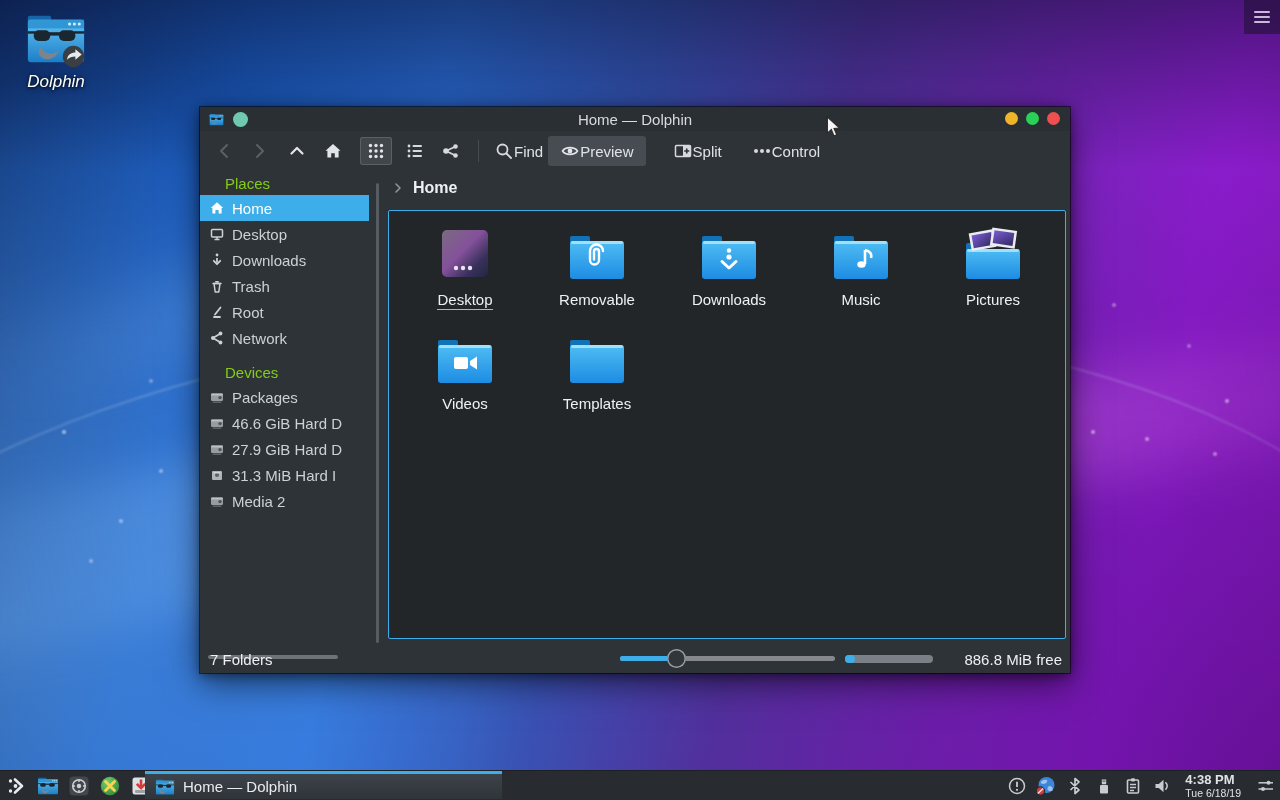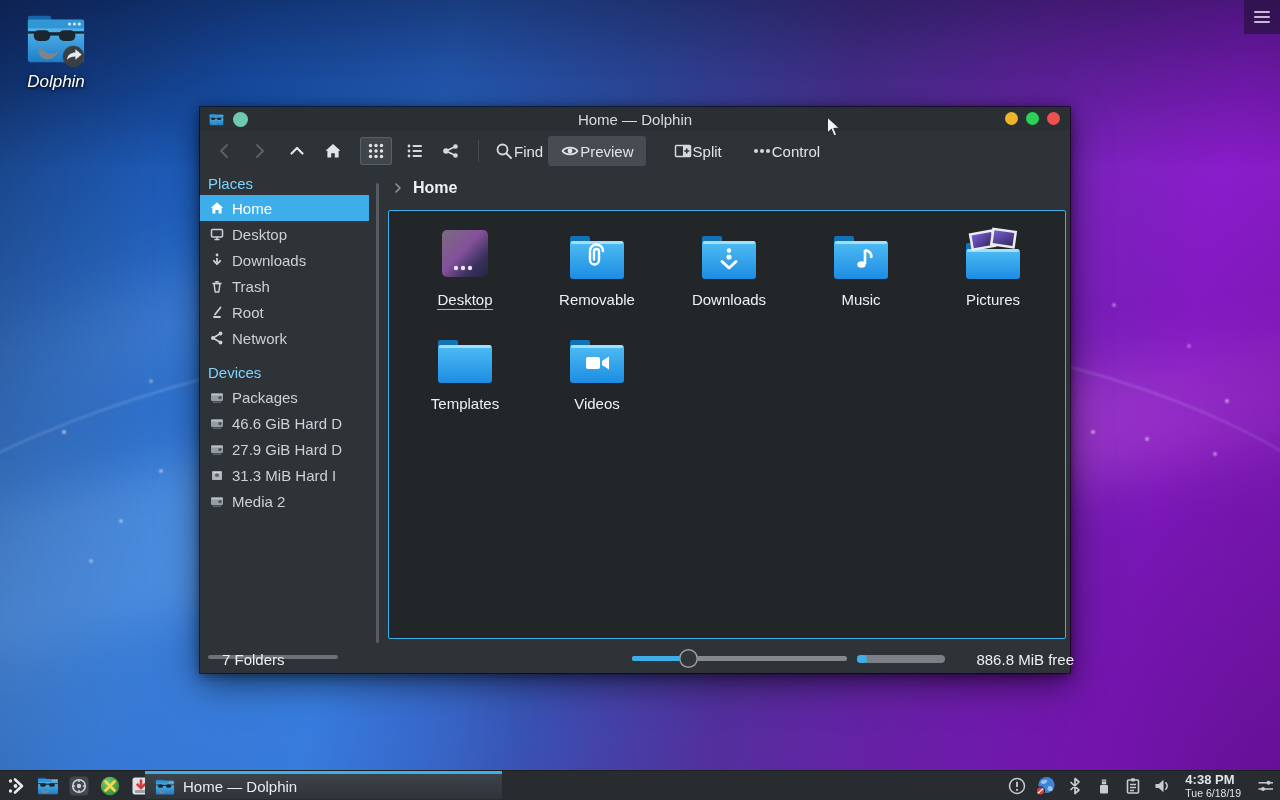--- a/index.html
+++ b/index.html
@@ -64,7 +64,7 @@
 
   
   #sidebar{position:absolute;left:0;top:64px;width:182px;height:474px;overflow:hidden;}
-  .sb-head{color:#7dd3fc;font-size:15px;height:24px;line-height:26px;padding-left:8px;margin-top:9px;
+  .sb-head{color:#84cc16;font-size:15px;height:24px;line-height:26px;padding-left:25px;margin-top:9px;
     white-space:nowrap;overflow:hidden;}
   .sb-sec:first-child .sb-head{margin-top:0;}
   .sb-item{display:flex;align-items:center;gap:7px;height:26px;padding-left:9px;margin-right:13px;

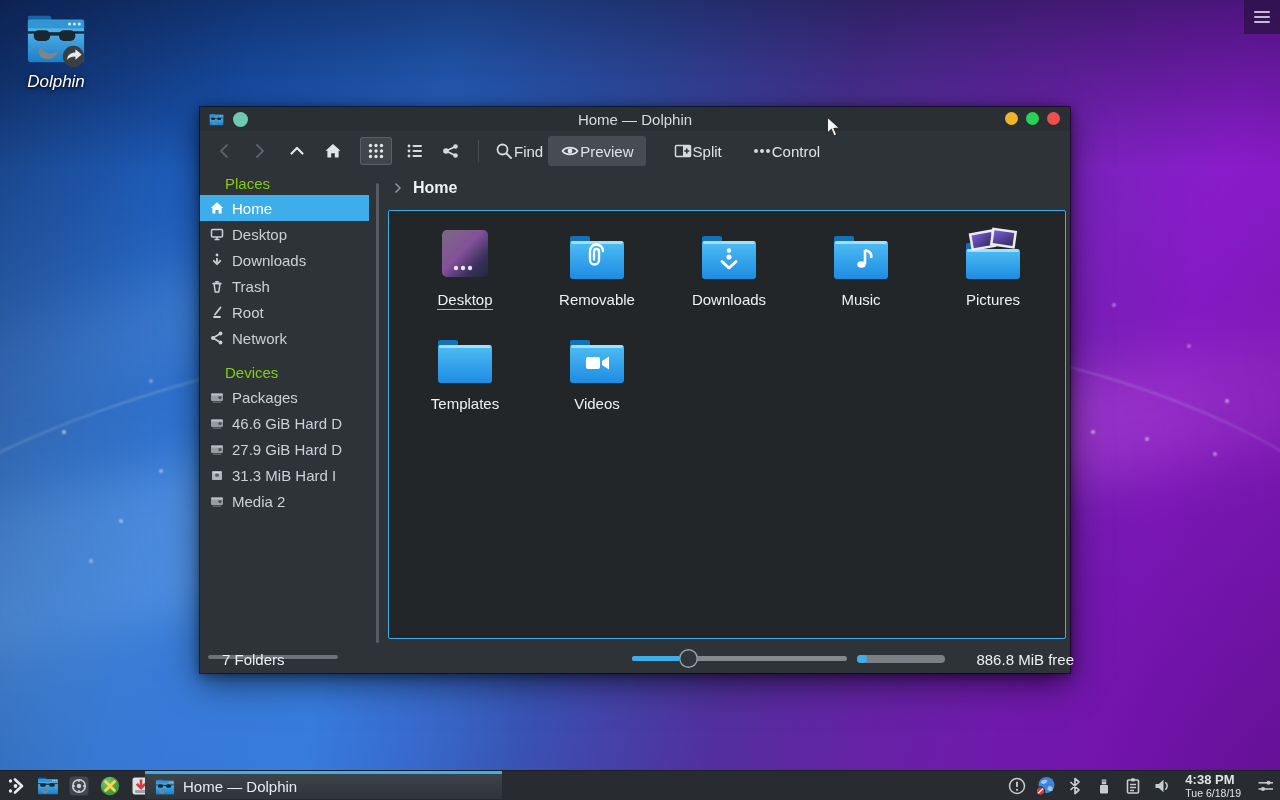--- a/index.html
+++ b/index.html
@@ -566,9 +566,11 @@
     <rect x="5" y="13" width="20" height="9" rx="2" fill="#1272b8"></rect>
     <rect x="5" y="18" width="54" height="38" rx="3" fill="url(#fg)"></rect>
     <rect x="6" y="18" width="52" height="3" rx="1.5" fill="#a6e0fb" opacity=".95"></rect>
-    </svg>
-          </span>
-          <div class="flabel">Templates</div>
+    <rect x="21" y="30" width="14" height="12" rx="2" fill="#fff"></rect>
+              <path d="M37 34 L44 29.5 V42.5 L37 38 Z" fill="#fff"></path>
+            </svg>
+          </span>
+          <div class="flabel">Videos</div>
         </div>
         <div class="fitem">
           <span class="ficon">
@@ -586,11 +588,9 @@
     <rect x="5" y="13" width="20" height="9" rx="2" fill="#1272b8"></rect>
     <rect x="5" y="18" width="54" height="38" rx="3" fill="url(#fg)"></rect>
     <rect x="6" y="18" width="52" height="3" rx="1.5" fill="#a6e0fb" opacity=".95"></rect>
-    <rect x="21" y="30" width="14" height="12" rx="2" fill="#fff"></rect>
-              <path d="M37 34 L44 29.5 V42.5 L37 38 Z" fill="#fff"></path>
-            </svg>
-          </span>
-          <div class="flabel">Videos</div>
+    </svg>
+          </span>
+          <div class="flabel">Templates</div>
         </div>
       </div>
 

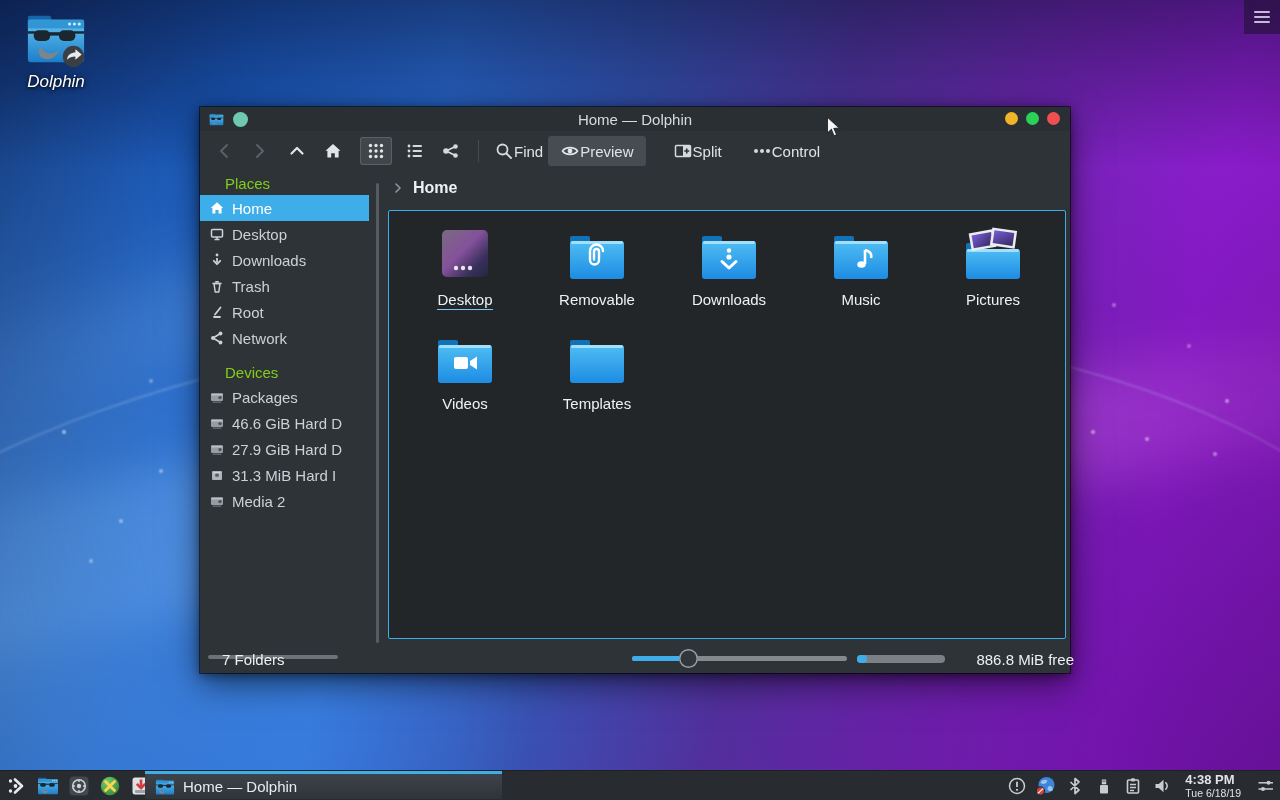--- a/index.html
+++ b/index.html
@@ -87,7 +87,7 @@
   .fitem.sel .flabel{border-bottom:1px solid #7cc6ef;}
 
   
-  .statusbar{position:absolute;left:12px;top:538px;width:100%;height:28px;display:flex;align-items:center;
+  .statusbar{position:absolute;left:0;top:538px;width:100%;height:28px;display:flex;align-items:center;
     color:#eef1f3;font-size:15px;}
   #status-left{margin-left:10px;}
   #zoomslider{position:absolute;left:420px;top:11px;width:215px;height:5px;background:#85898d;border-radius:3px;}

